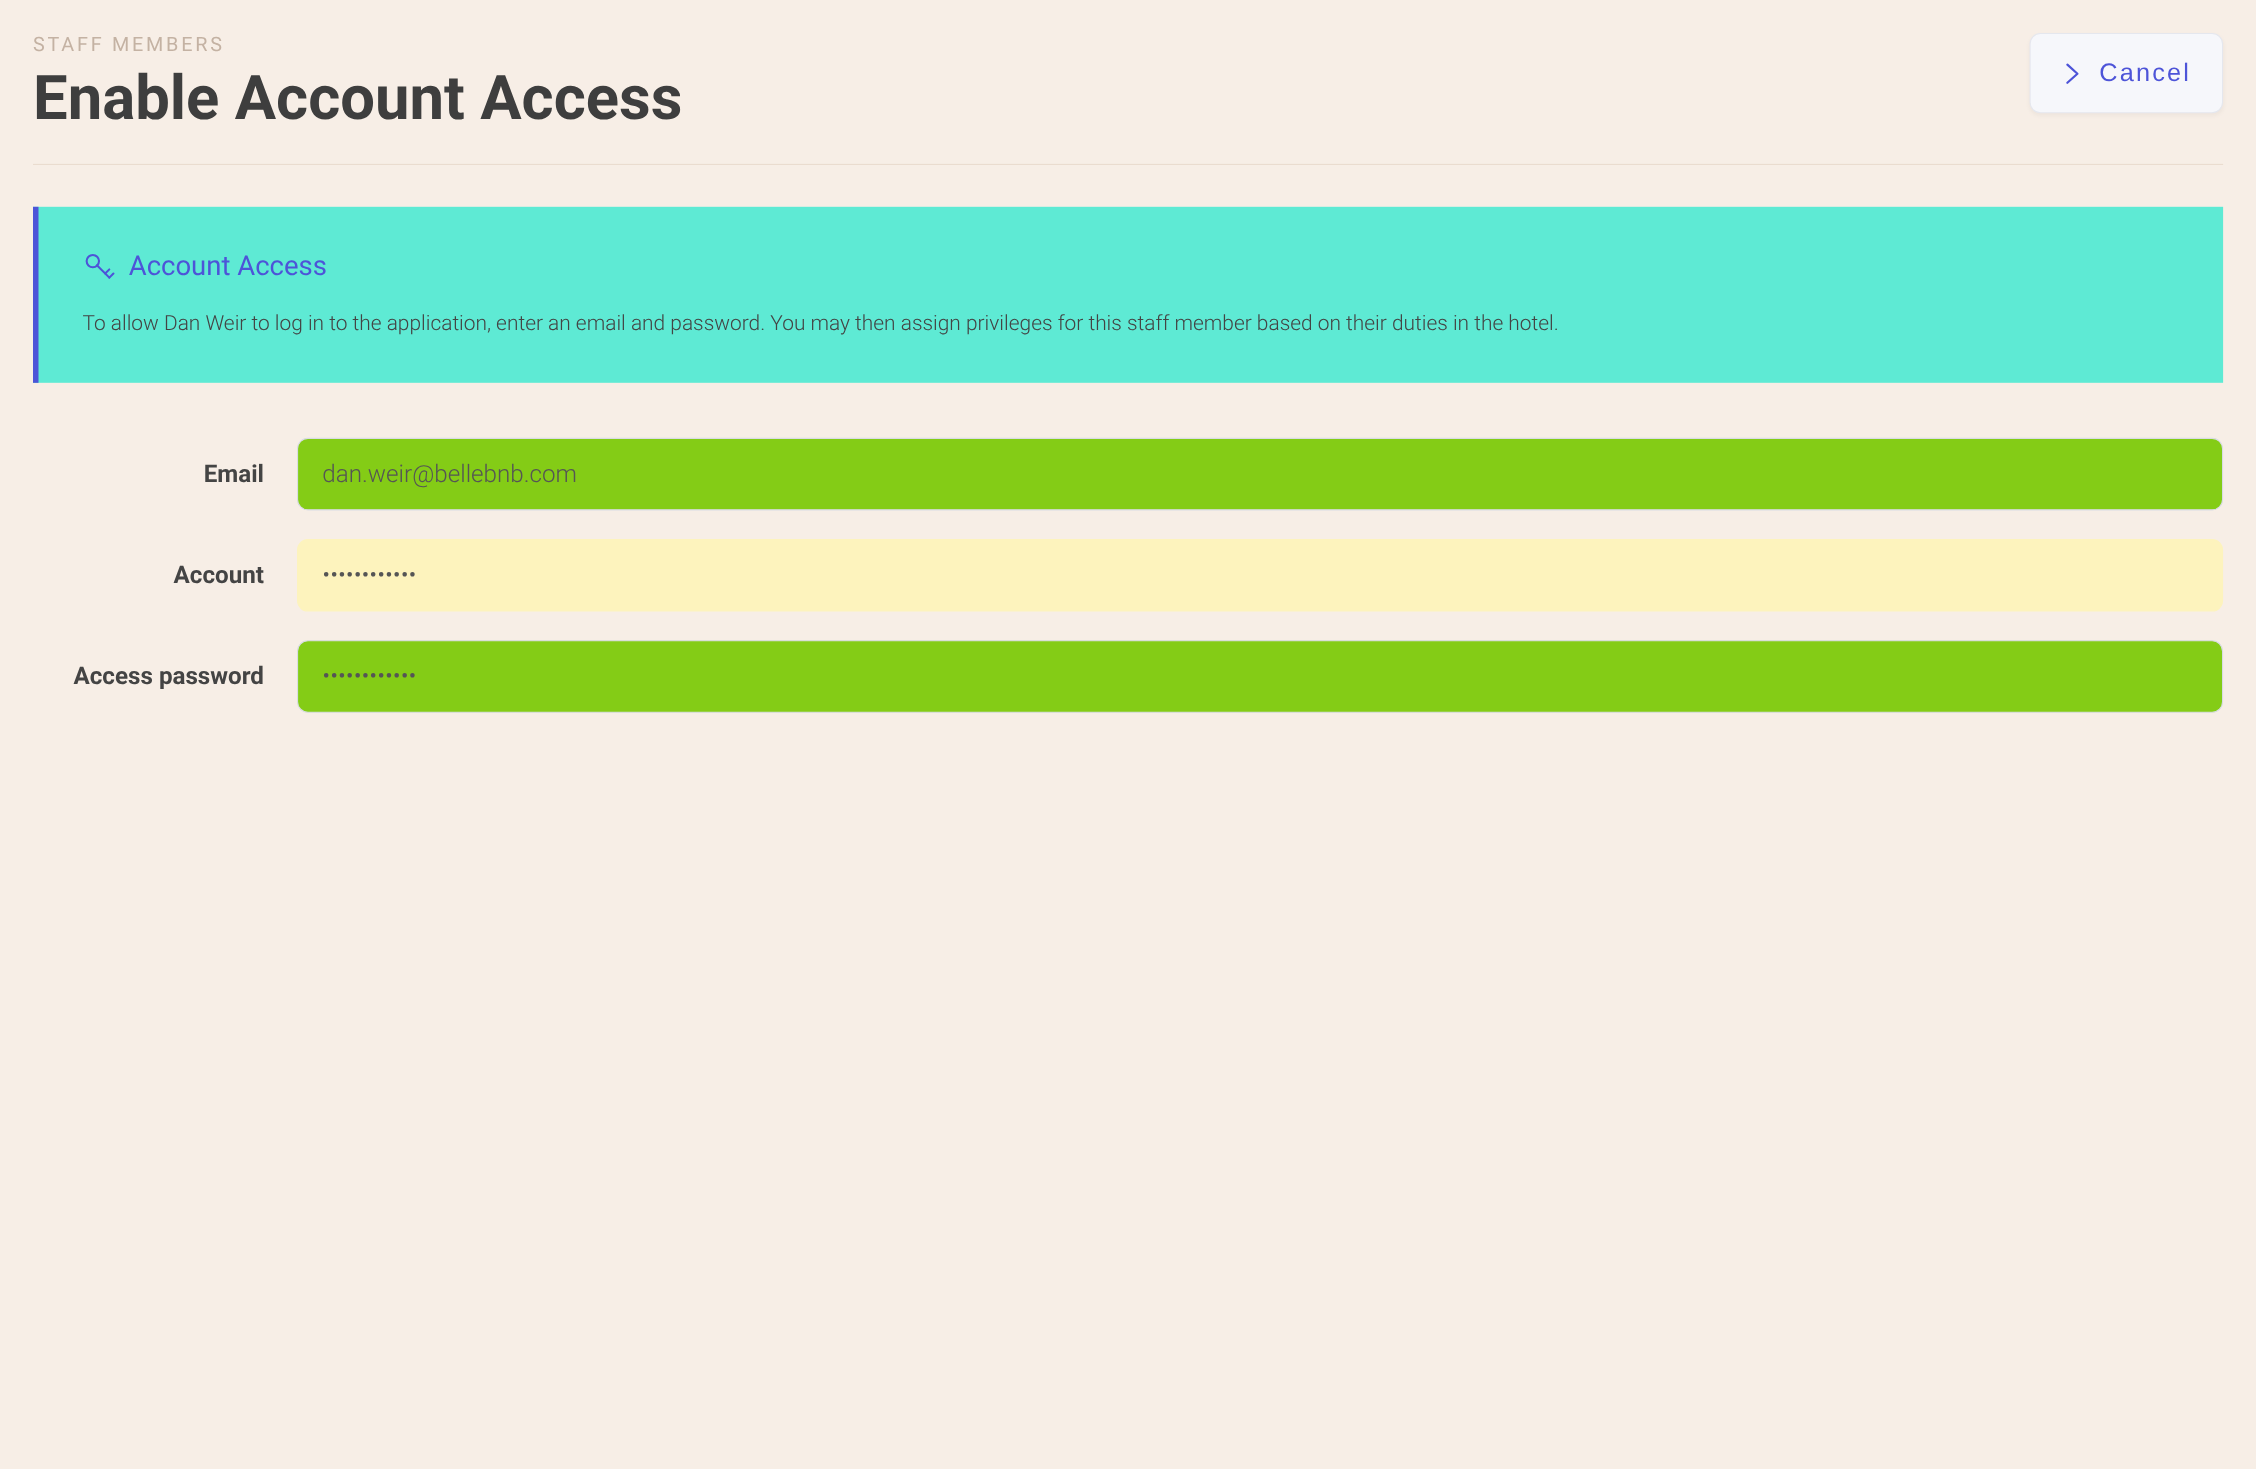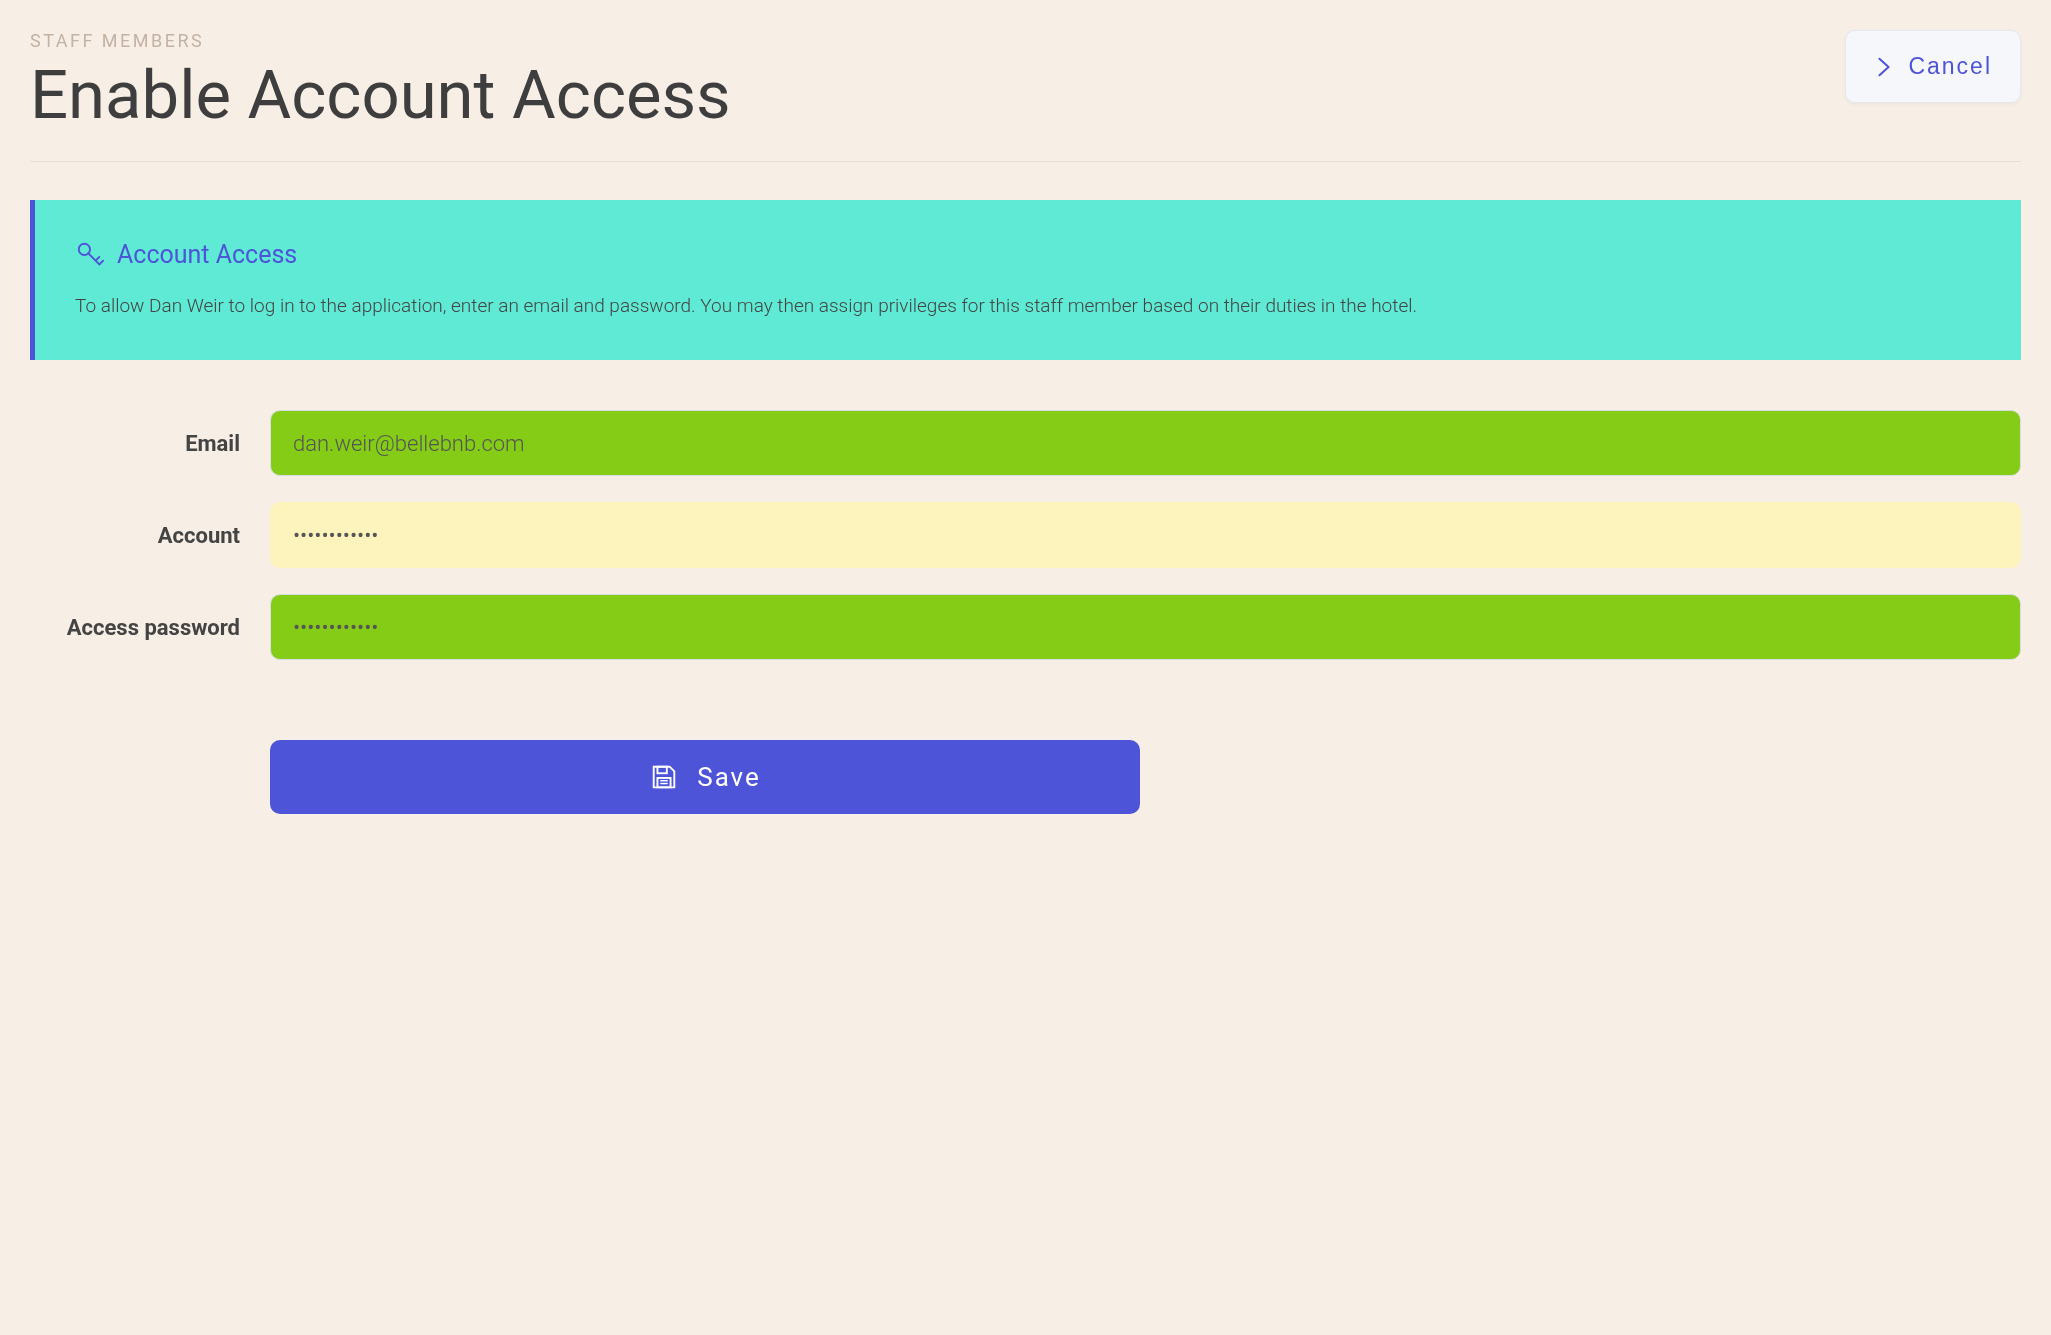--- a/index.html
+++ b/index.html
@@ -30,8 +30,8 @@
       margin-bottom: 8px;
     }
     .page-title {
-      font-size: 67px;
-      font-weight: 400;
+      font-size: 56px;
+      font-weight: 700;
       color: #3e3e3e;
       line-height: 1.1;
     }

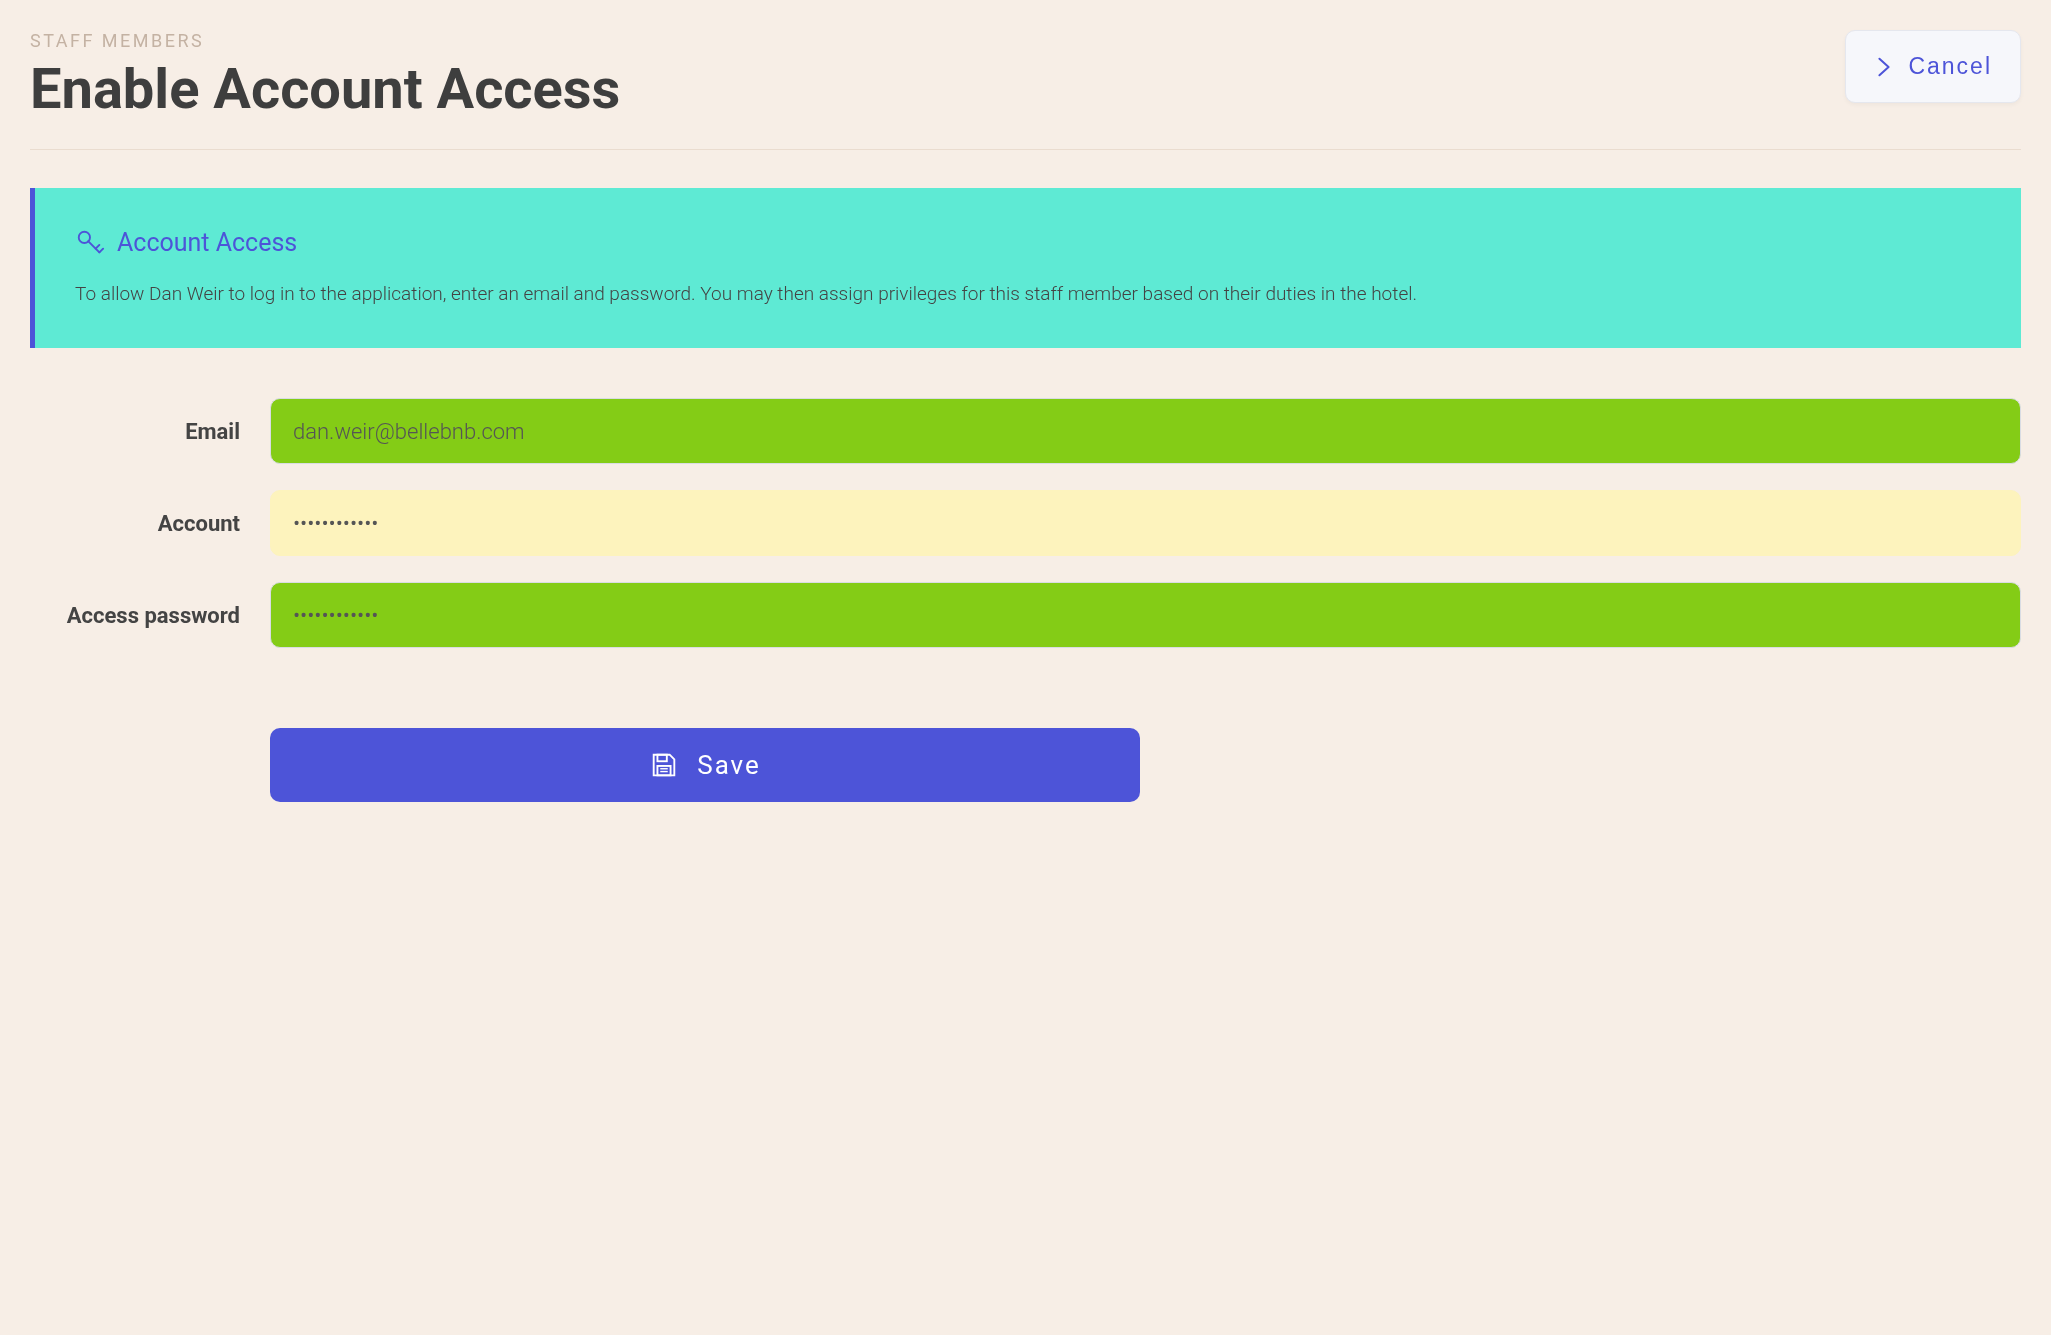--- a/index.html
+++ b/index.html
@@ -200,16 +200,6 @@
 
   <div class="button-row">
     <div class="spacer"></div>
-    <button class="save-button">
-      <svg viewBox="0 0 32 32">
-        <path d="M5 5 L22 5 L27 10 L27 27 L5 27 Z" stroke-width="2"></path>
-        <rect x="9" y="5" width="10" height="7" stroke-width="2"></rect>
-        <rect x="9" y="17" width="14" height="10" stroke-width="2"></rect>
-        <line x1="12" y1="20" x2="20" y2="20" stroke-width="1.5"></line>
-        <line x1="12" y1="23" x2="20" y2="23" stroke-width="1.5"></line>
-      </svg>
-      <span>Save</span>
-    </button>
   </div>
 
 </div>

